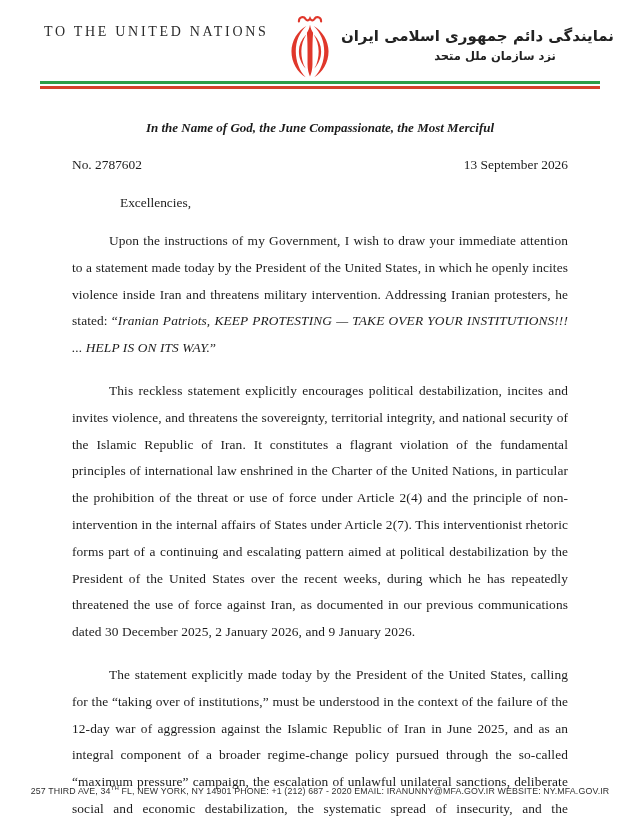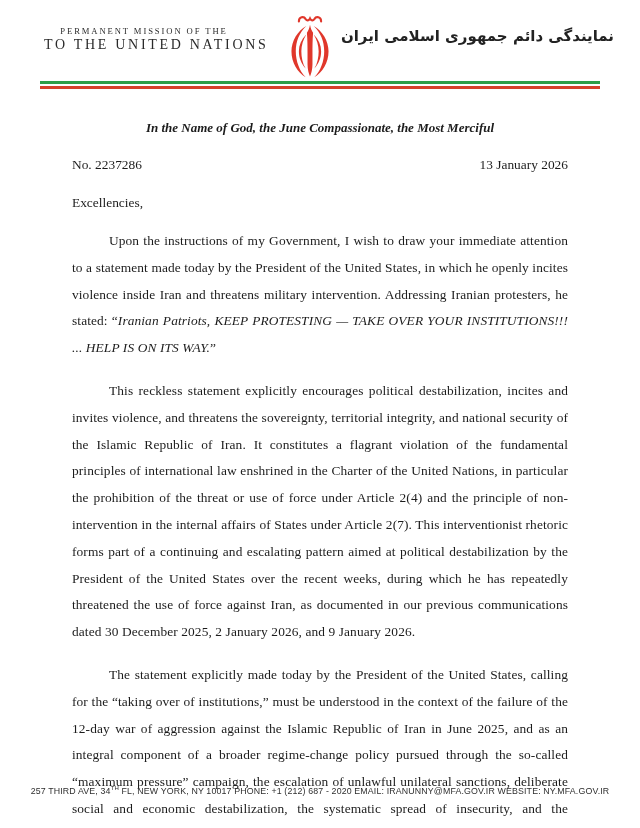--- a/index.html
+++ b/index.html
@@ -149,7 +149,6 @@
 
   <header class="letterhead">
     <div class="lh-left">
-      <div class="l1">PERMANENT MISSION OF THE</div>
       <div class="l3">TO THE UNITED NATIONS</div>
     </div>
 

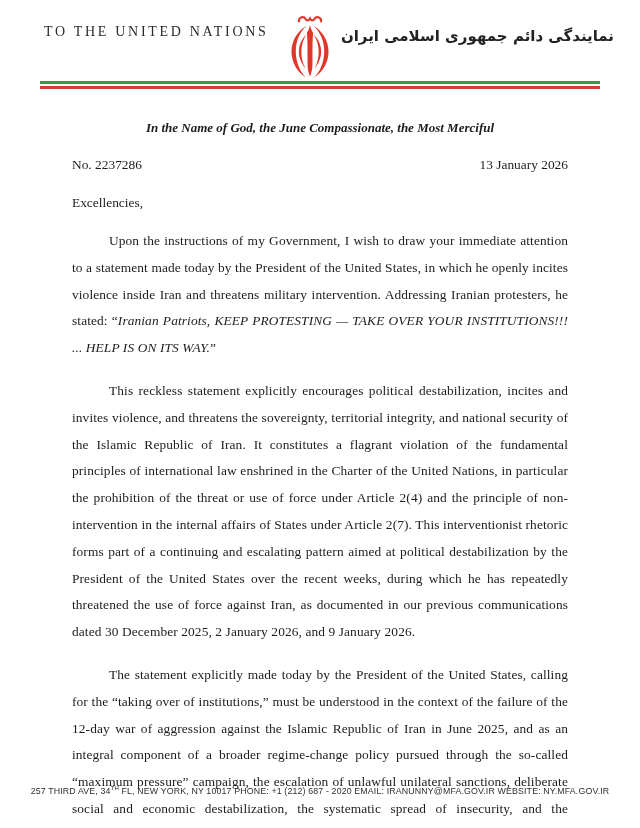--- a/index.html
+++ b/index.html
@@ -173,6 +173,7 @@
 
     <div class="lh-right" dir="rtl">
       <div class="fa1">نمایندگی دائم جمهوری اسلامی ایران</div>
+      <div class="fa2">نزد سازمان ملل متحد</div>
     </div>
   </header>
 

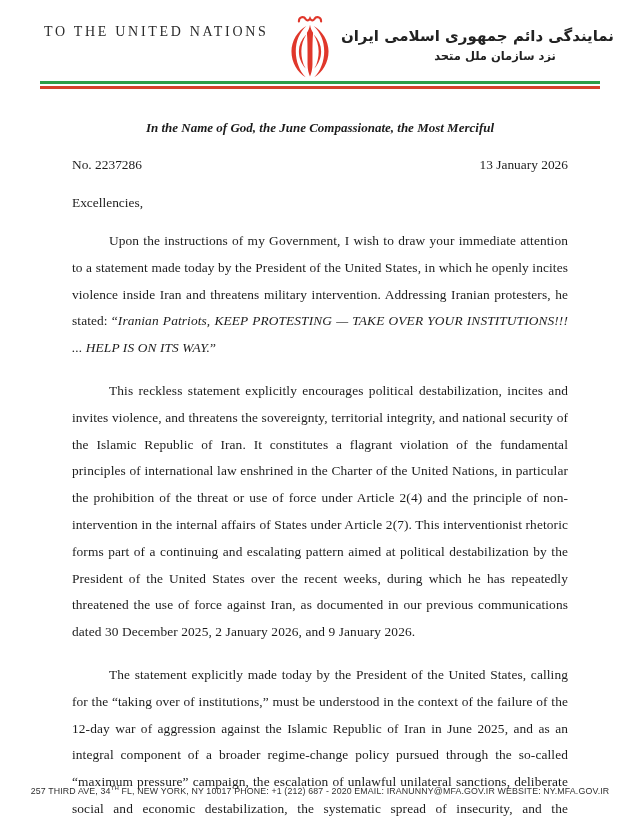--- a/index.html
+++ b/index.html
@@ -187,7 +187,7 @@
     <div class="invocation">In the Name of God, the June Compassionate, the Most Merciful</div>
 
     <div class="ref-row">
-      <span>No. 2237286</span>
+      <span>No. 2787602</span>
       <span>13 January 2026</span>
     </div>
 

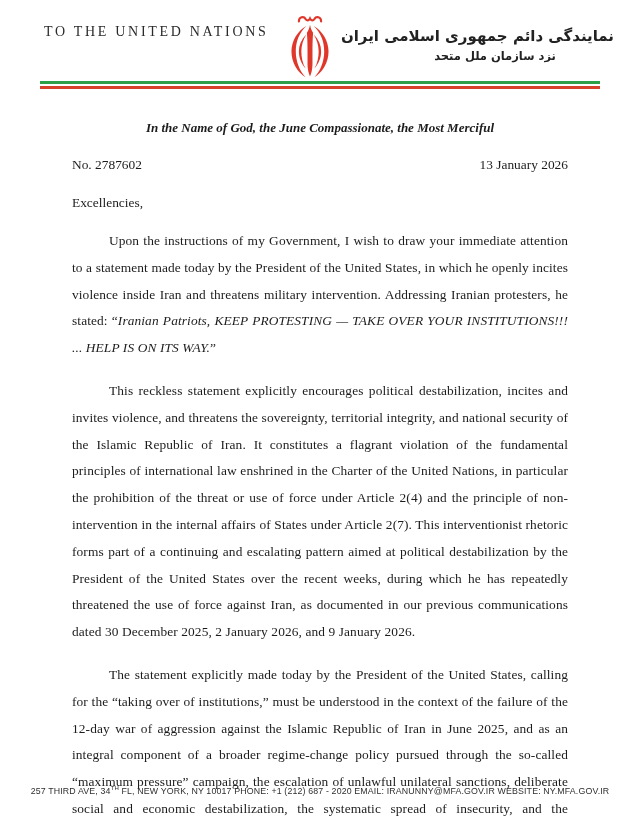--- a/index.html
+++ b/index.html
@@ -188,7 +188,7 @@
 
     <div class="ref-row">
       <span>No. 2787602</span>
-      <span>13 January 2026</span>
+      <span>13 September 2026</span>
     </div>
 
     <div class="salutation">Excellencies,</div>

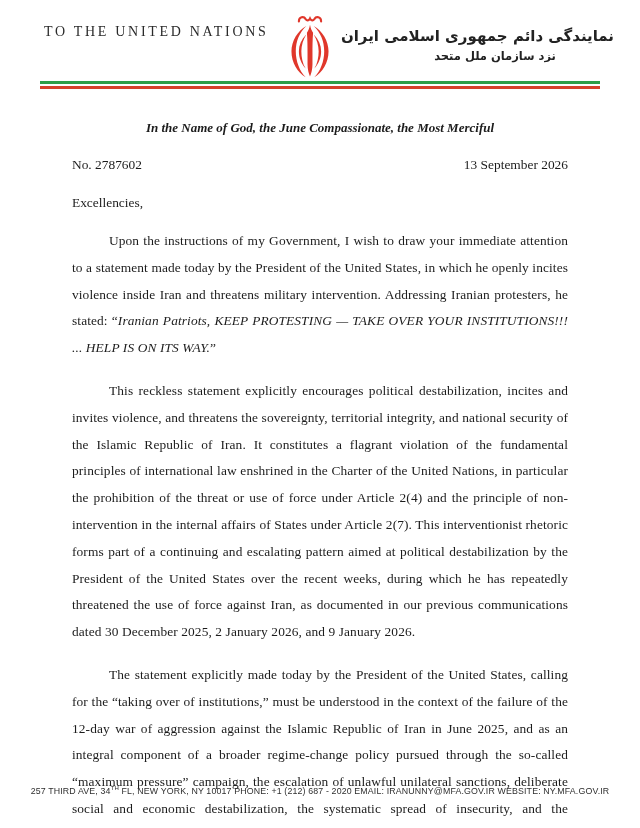--- a/index.html
+++ b/index.html
@@ -111,6 +111,7 @@
   .salutation {
     margin-top: 20px;
     line-height: 18px;
+    margin-left: 48px;
   }
   .paragraphs {
     margin-top: 7px;

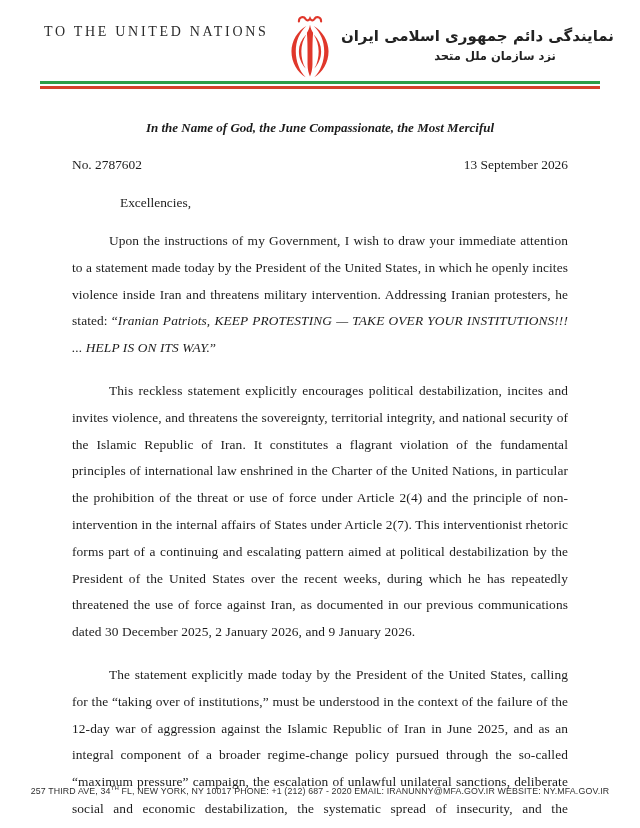--- a/index.html
+++ b/index.html
@@ -201,7 +201,7 @@
       </div>
   </main>
 
-  <footer class="letter-footer"><span>257 THIRD AVE, 34</span><sup>TH</sup><span> FL, NEW YORK, NY 10017 PHONE: +1 (212) 687 - 2020 EMAIL: IRANUNNY@MFA.GOV.IR WEBSITE: NY.MFA.GOV.IR</span></footer>
+  <footer class="letter-footer"><span>257 THIRD AVE, 34</span><sup>TH</sup><span> FL, NEW YORK, NY 14901 PHONE: +1 (212) 687 - 2020 EMAIL: IRANUNNY@MFA.GOV.IR WEBSITE: NY.MFA.GOV.IR</span></footer>
 
 </div>
 

